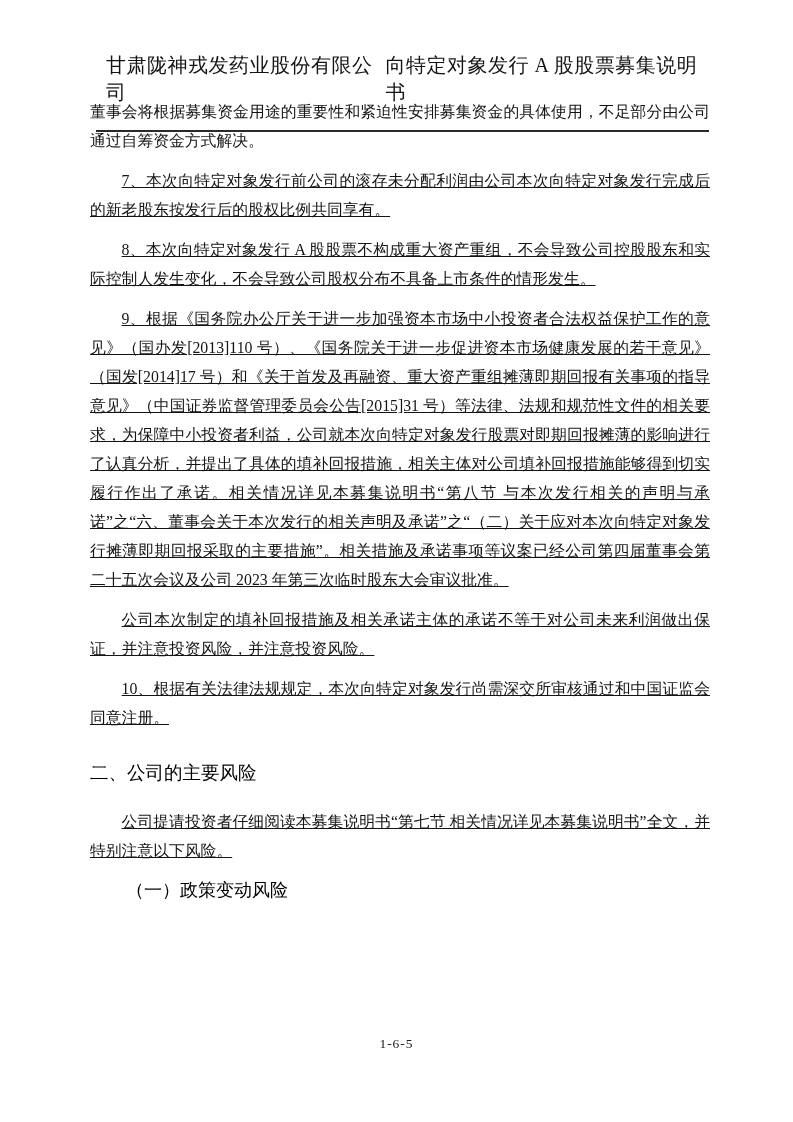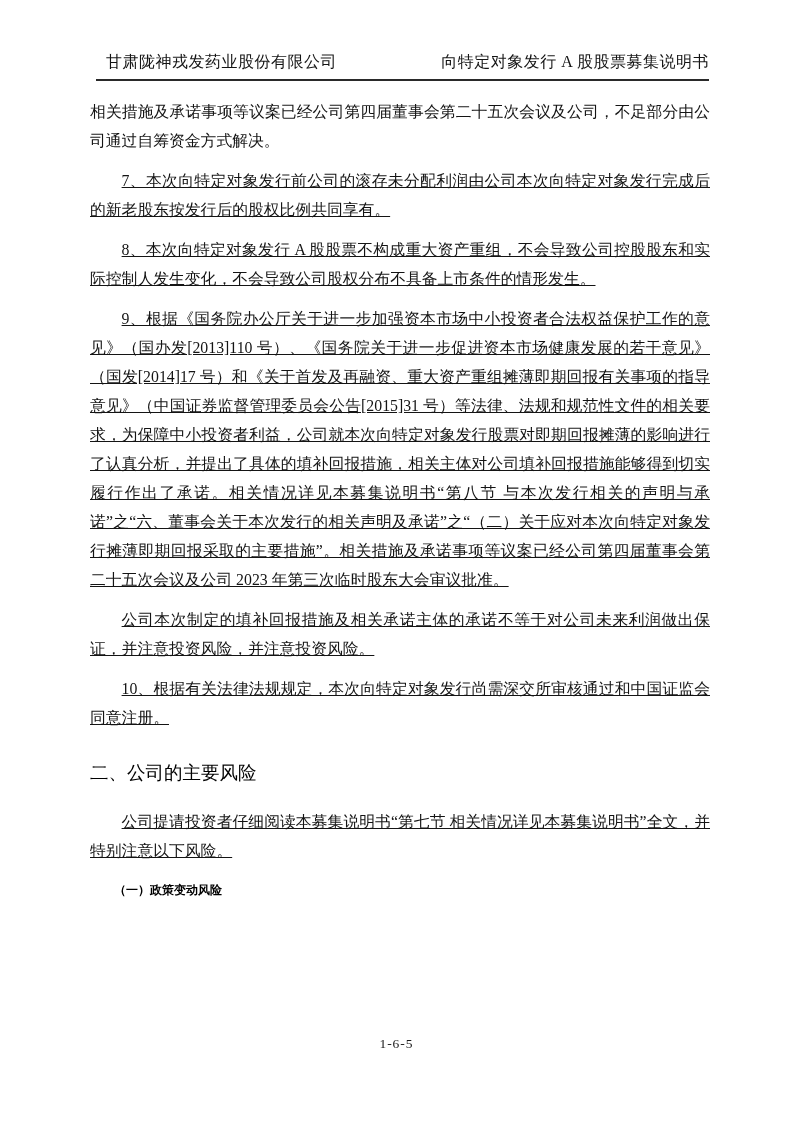--- a/index.html
+++ b/index.html
@@ -26,10 +26,10 @@
     display: flex;
     justify-content: space-between;
     align-items: baseline;
-    font-size: 16px;
+    font-size: 20px;
     letter-spacing: 0.5px;
     border-bottom: 2px solid #2a2a2a;
-    padding-bottom: 6px;
+    padding-bottom: 24px;
     padding-left: 10px;
   }
   

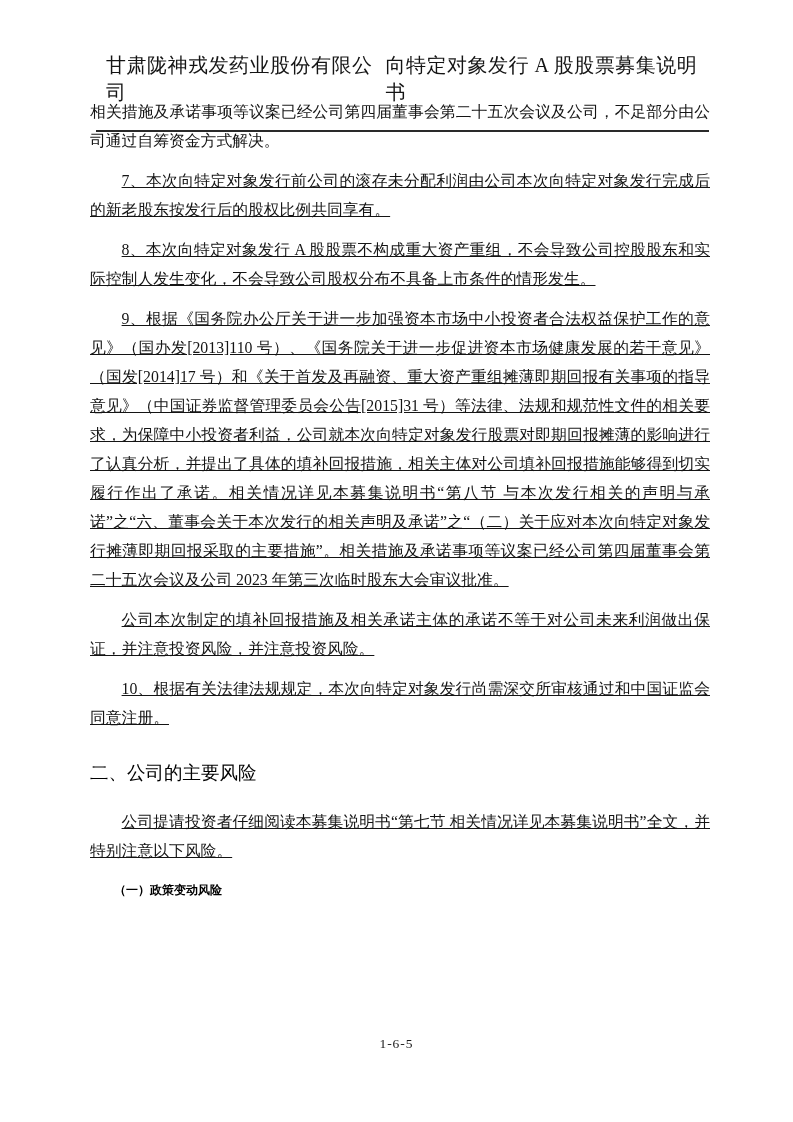--- a/index.html
+++ b/index.html
@@ -91,7 +91,7 @@
   </div>
 
   <div class="doc-body">
-    <p>相关措施及承诺事项等议案已经公司第四届董事会第二十五次会议及公司，不足部分由公司通过自筹资金方式解决。</p>
+    <p>董事会将根据募集资金用途的重要性和紧迫性安排募集资金的具体使用，不足部分由公司通过自筹资金方式解决。</p>
     <p class="indent">7、本次向特定对象发行前公司的滚存未分配利润由公司本次向特定对象发行完成后的新老股东按发行后的股权比例共同享有。</p>
     <p class="indent">8、本次向特定对象发行 A 股股票不构成重大资产重组，不会导致公司控股股东和实际控制人发生变化，不会导致公司股权分布不具备上市条件的情形发生。</p>
     <p class="indent">9、根据《国务院办公厅关于进一步加强资本市场中小投资者合法权益保护工作的意见》（国办发[2013]110 号）、《国务院关于进一步促进资本市场健康发展的若干意见》（国发[2014]17 号）和《关于首发及再融资、重大资产重组摊薄即期回报有关事项的指导意见》（中国证券监督管理委员会公告[2015]31 号）等法律、法规和规范性文件的相关要求，为保障中小投资者利益，公司就本次向特定对象发行股票对即期回报摊薄的影响进行了认真分析，并提出了具体的填补回报措施，相关主体对公司填补回报措施能够得到切实履行作出了承诺。相关情况详见本募集说明书“第八节 与本次发行相关的声明与承诺”之“六、董事会关于本次发行的相关声明及承诺”之“（二）关于应对本次向特定对象发行摊薄即期回报采取的主要措施”。相关措施及承诺事项等议案已经公司第四届董事会第二十五次会议及公司 2023 年第三次临时股东大会审议批准。</p>

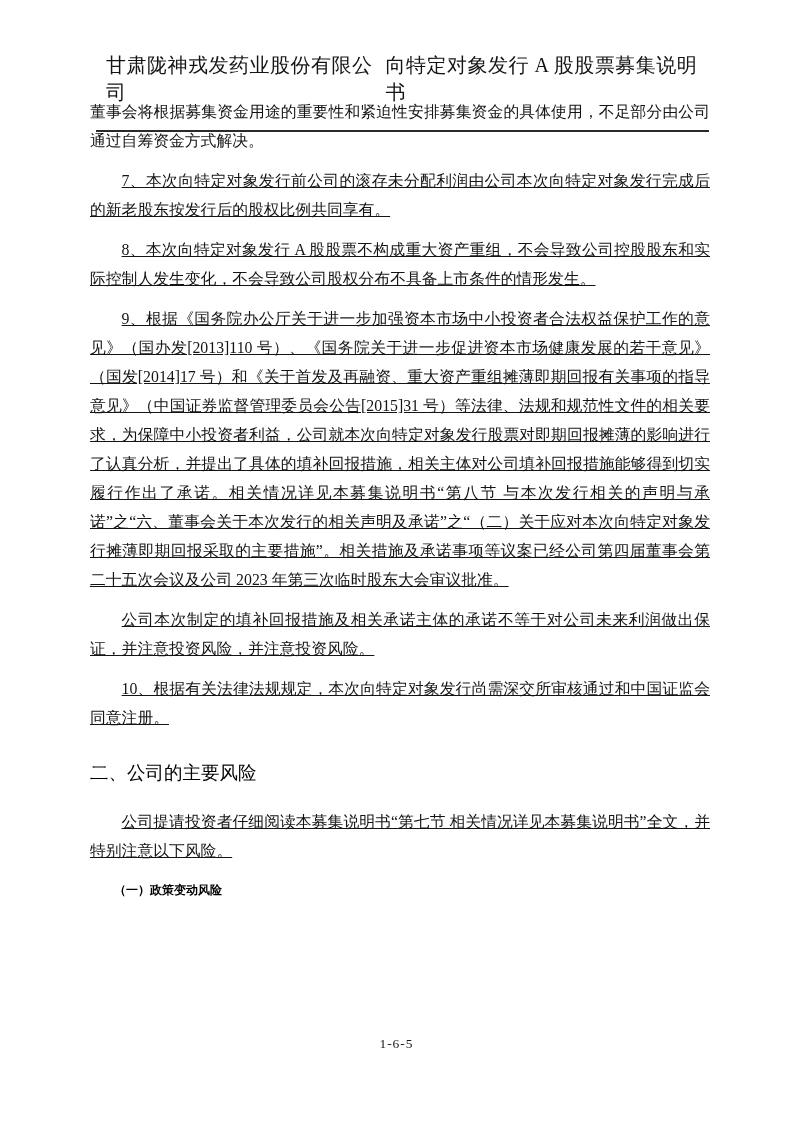--- a/index.html
+++ b/index.html
@@ -60,8 +60,8 @@
   }
   .h2 {
     font-family: "Liberation Sans", "DejaVu Sans", sans-serif;
-    font-weight: bold;
-    font-size: 12px;
+    font-weight: normal;
+    font-size: 18px;
     line-height: 29px;
     margin: 0 0 11px 0;
     text-indent: 2em;

